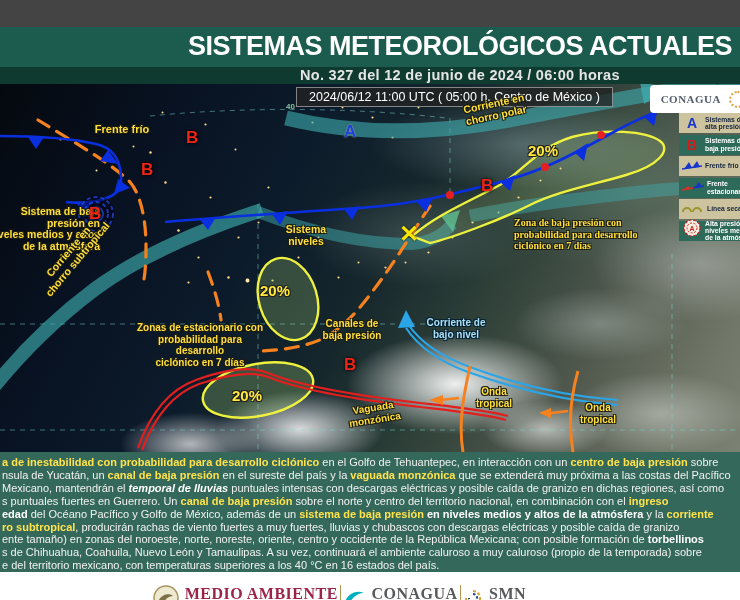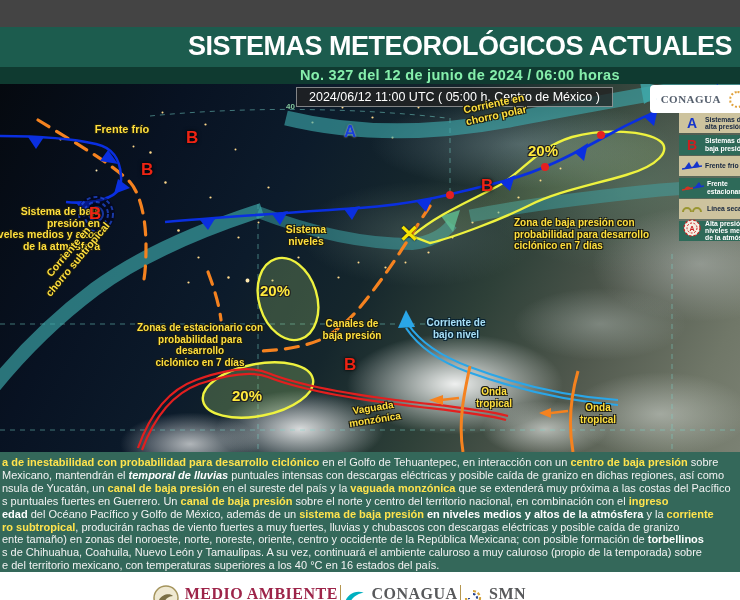--- a/index.html
+++ b/index.html
@@ -10,7 +10,7 @@
   .top-title{position:absolute;left:188px;top:4px;white-space:nowrap;color:#fff;font-weight:bold;
              font-size:27px;letter-spacing:-0.5px;}
   .sub-bar{position:absolute;left:0;top:40px;width:740px;height:17px;background:#0f3a30;overflow:hidden;}
-  .sub-text{position:absolute;left:300px;top:0;white-space:nowrap;color:#86efac;font-weight:bold;
+  .sub-text{position:absolute;left:300px;top:0;white-space:nowrap;color:#e5e5e5;font-weight:bold;
             font-size:14.5px;line-height:17px;letter-spacing:.3px;text-align:right;}
   
   .map{position:absolute;left:0;top:57px;width:740px;height:368px;overflow:hidden;background:#0c1b2b;}

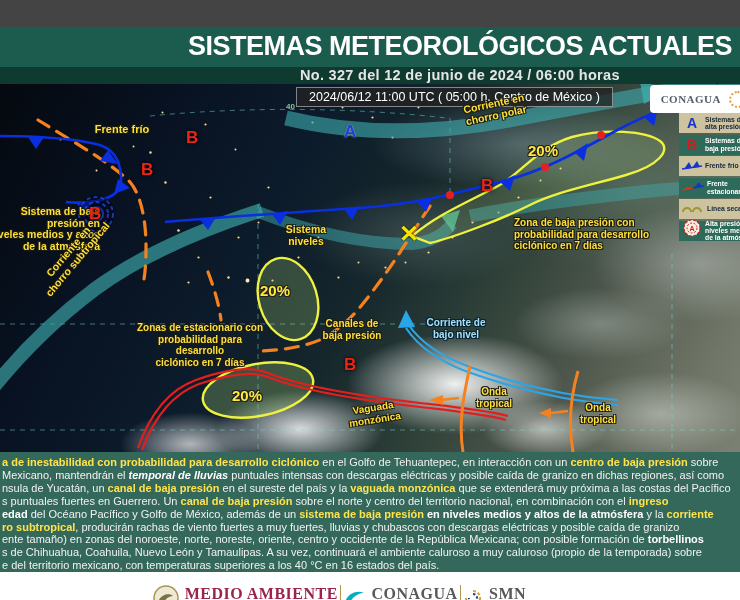--- a/index.html
+++ b/index.html
@@ -51,7 +51,7 @@
   .mlabel{position:absolute;color:#ffdf3d;font-weight:bold;font-size:10px;line-height:11.5px;text-align:center;
      text-shadow:-1px -1px 0 #1c1c10,1px -1px 0 #1c1c10,-1px 1px 0 #1c1c10,1px 1px 0 #1c1c10;}
   .mlabel.cyan{color:#a8e0f8;text-shadow:-1px -1px 0 #062030,1px -1px 0 #062030,-1px 1px 0 #062030,1px 1px 0 #062030;}
-  .mlabel.left{text-align:left;}
+  .mlabel.left{text-align:left;font-family:Liberation Serif, serif;}
   .mlabel.right{text-align:right;}
   .pct{position:absolute;color:#ffe93d;font-weight:bold;font-size:15px;
      text-shadow:-1px -1px 0 #222,1px -1px 0 #222,-1px 1px 0 #222,1px 1px 0 #222;}

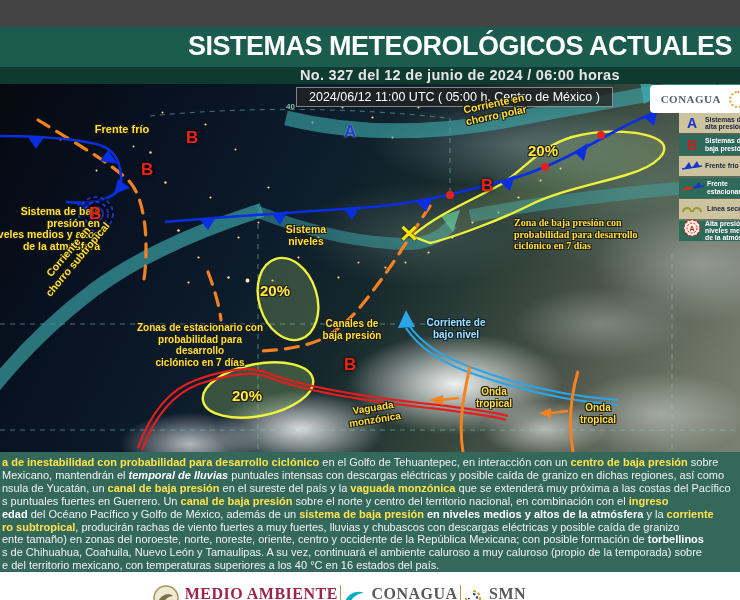--- a/index.html
+++ b/index.html
@@ -335,8 +335,8 @@
 
   <div class="report">
     <div class="rline"><span class="yb">a de inestabilidad con probabilidad para desarrollo ciclónico</span><span class="w"> en el Golfo de Tehuantepec, en interacción con un </span><span class="yb">centro de baja presión</span><span class="w"> sobre</span></div>
+    <div class="rline"><span class="w">nsula de Yucatán, un </span><span class="yb">canal de baja presión</span><span class="w"> en el sureste del país y la </span><span class="yb">vaguada monzónica</span><span class="w"> que se extenderá muy próxima a las costas del Pacífico</span></div>
     <div class="rline"><span class="w">Mexicano, mantendrán el </span><span class="wbi">temporal de lluvias</span><span class="w"> puntuales intensas con descargas eléctricas y posible caída de granizo en dichas regiones, así como</span></div>
-    <div class="rline"><span class="w">nsula de Yucatán, un </span><span class="yb">canal de baja presión</span><span class="w"> en el sureste del país y la </span><span class="yb">vaguada monzónica</span><span class="w"> que se extenderá muy próxima a las costas del Pacífico</span></div>
     <div class="rline"><span class="w">s puntuales fuertes en Guerrero. Un </span><span class="yb">canal de baja presión</span><span class="w"> sobre el norte y centro del territorio nacional, en combinación con el </span><span class="yb">ingreso</span></div>
     <div class="rline"><span class="wb">edad</span><span class="w"> del Océano Pacífico y Golfo de México, además de un </span><span class="yb">sistema de baja presión</span><span class="wb"> en niveles medios y altos de la atmósfera</span><span class="w"> y la </span><span class="yb">corriente</span></div>
     <div class="rline"><span class="yb">ro subtropical</span><span class="w">, producirán rachas de viento fuertes a muy fuertes, lluvias y chubascos con descargas eléctricas y posible caída de granizo</span></div>

